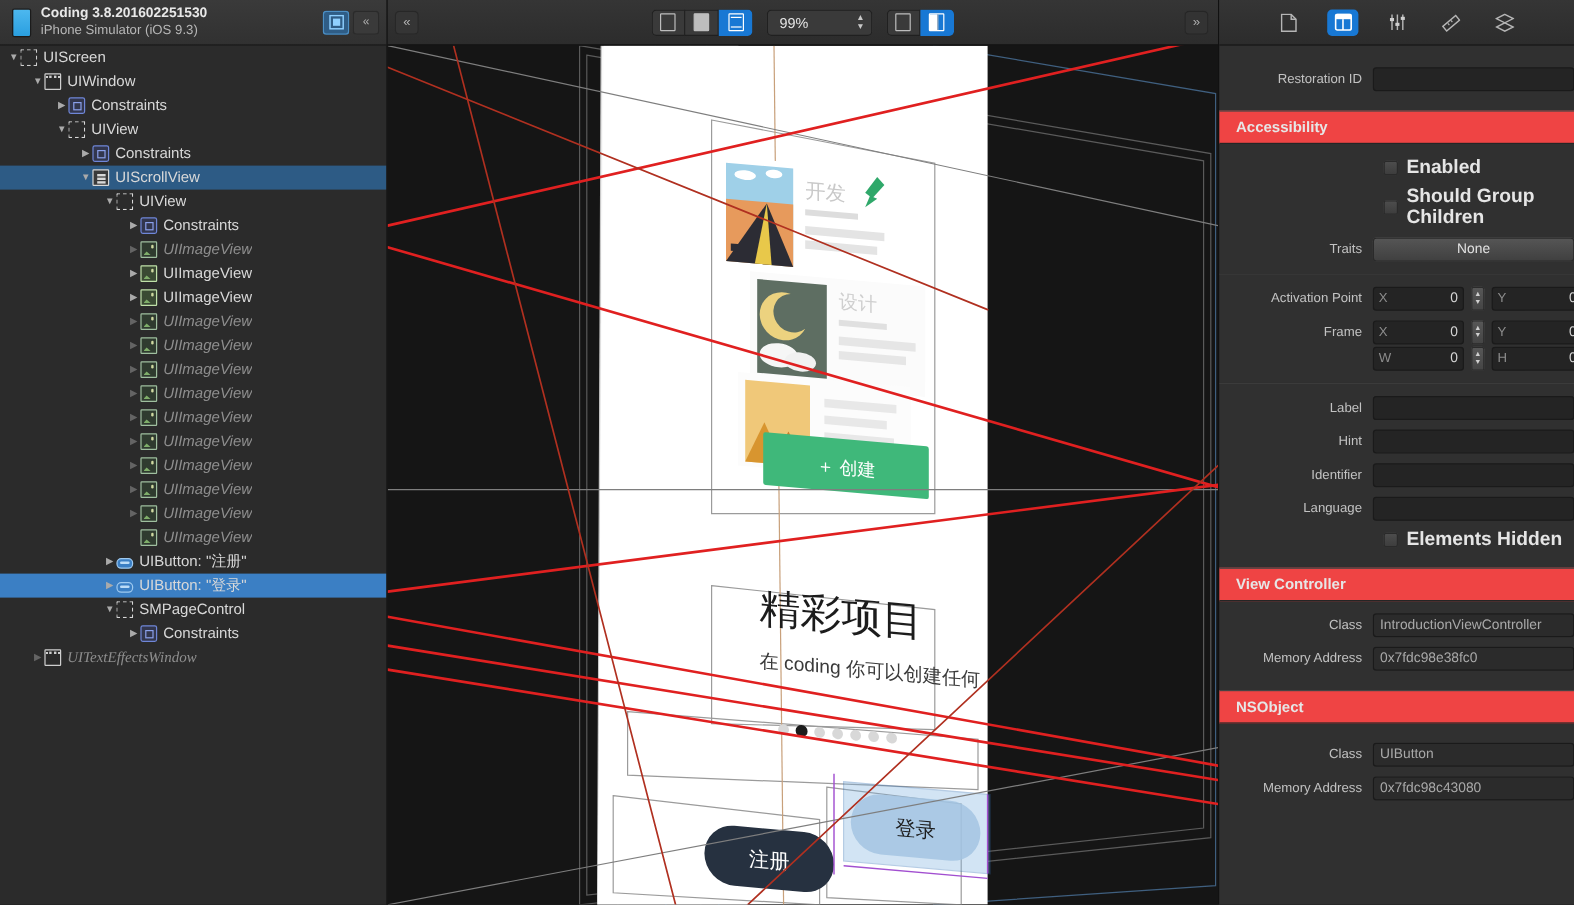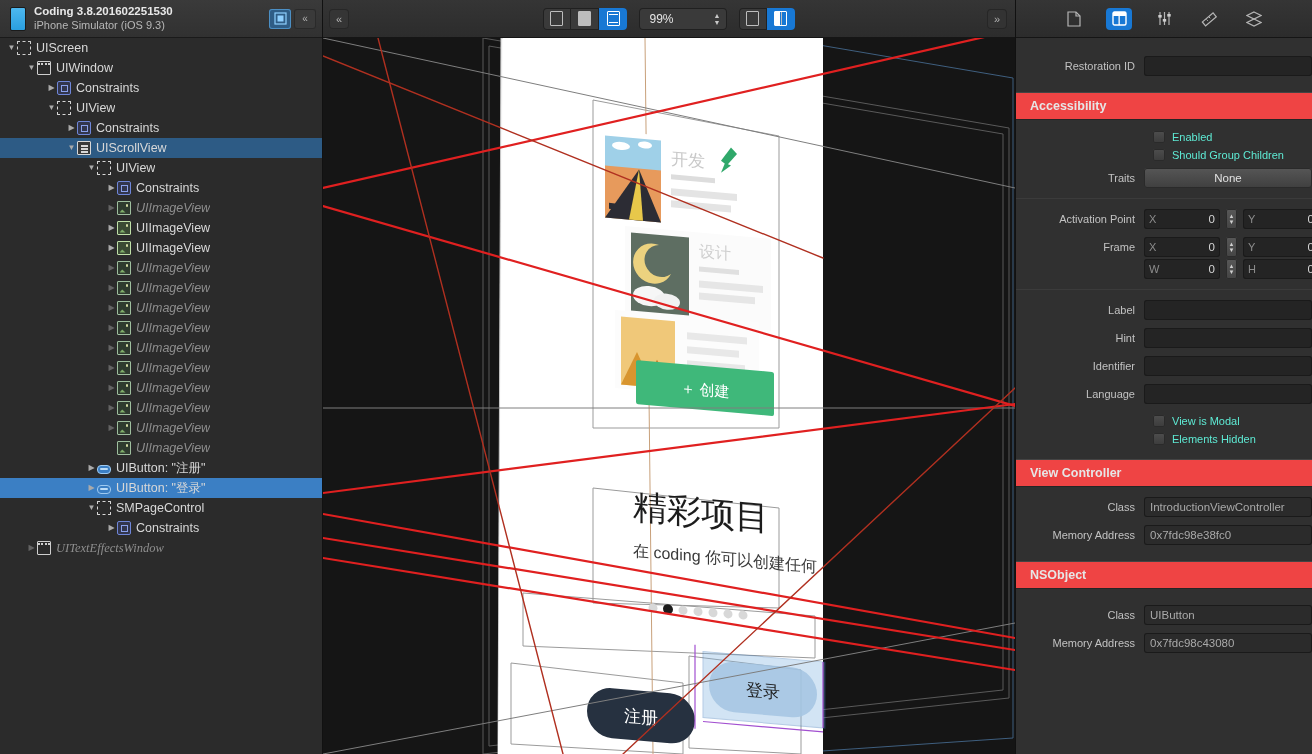--- a/index.html
+++ b/index.html
@@ -119,7 +119,7 @@
   .cbrow{ display:flex; align-items:center; padding:3px 0 3px 137px; }
   .cb{ width:12px; height:12px; border-radius:2px; background:linear-gradient(#4e4e4e,#3c3c3c);
     box-shadow:inset 0 0 0 1px #2a2a2a; margin-right:7px; flex:0 0 12px; }
-  .cbl{ font-size:11px; color:#5eead4; }
+  .cbl{ font-size:16px; color:#e5e5e5;font-weight:bold; }
   .numpair{ display:flex; align-items:center; gap:6px; flex:1 1 auto; }
   .numfield{ height:20px; background:#242424; border-radius:3px; box-shadow:inset 0 0 0 1px #1a1a1a;
     display:flex; align-items:center; width:76px; flex:0 0 76px; padding:0 5px; }

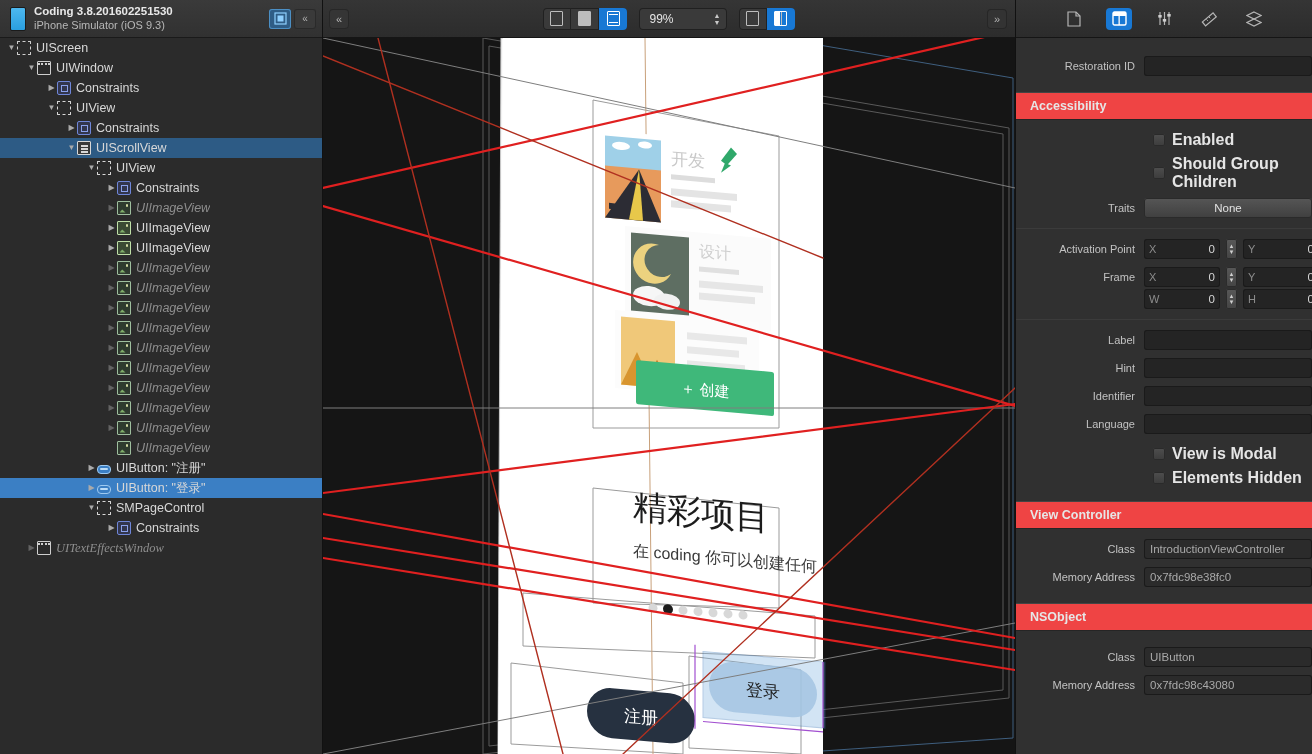--- a/index.html
+++ b/index.html
@@ -611,10 +611,6 @@
           </div>
         </div>
 
-      <div class="cbrow" style="margin-top:4px">
-        <span class="cb"></span>
-        <span class="cbl">View is Modal</span>
-      </div>
       <div class="cbrow">
         <span class="cb"></span>
         <span class="cbl">Elements Hidden</span>

